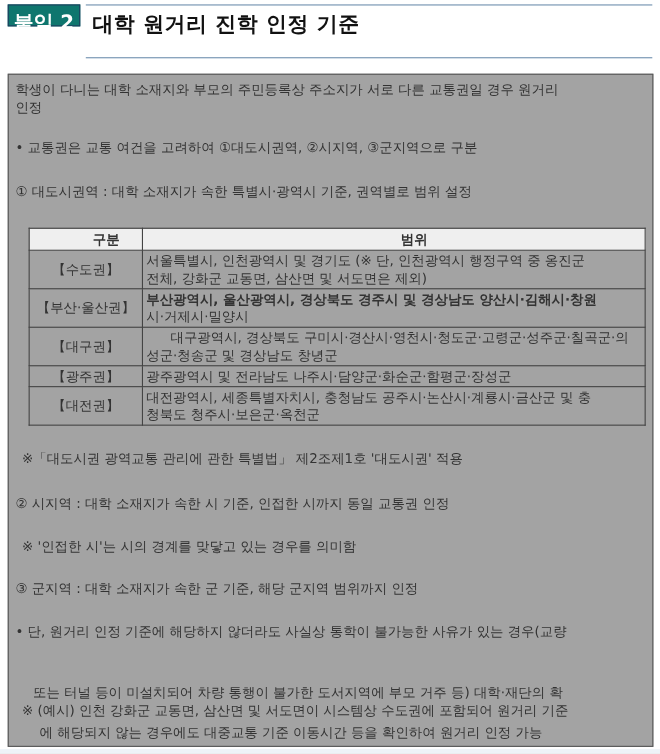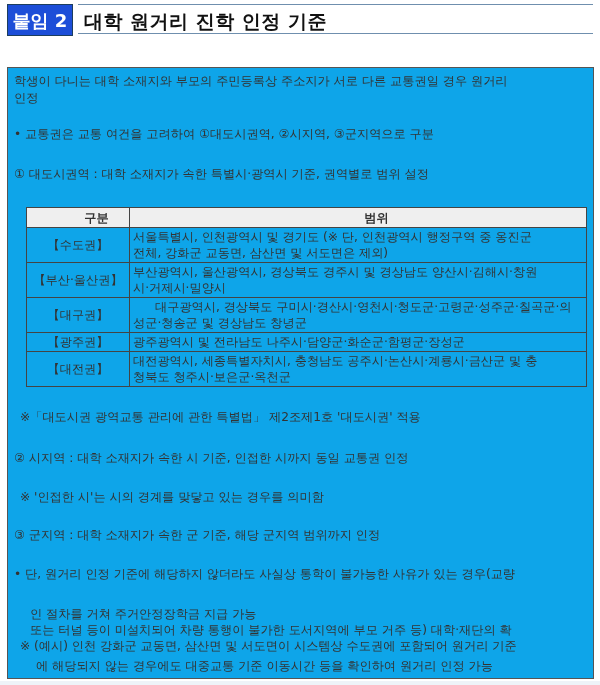--- a/index.html
+++ b/index.html
@@ -6,7 +6,7 @@
   body { width:600px; height:685px; position:relative; overflow:hidden;
          font-family:"DejaVu Sans", "Liberation Sans", sans-serif; color:#222; }
   .header { position:absolute; left:7px; top:4px; width:586px; height:33px; }
-  .badge { position:absolute; left:0; top:0; width:66px; height:32px; background:#1d4ed8;
+  .badge { position:absolute; left:0; top:0; width:66px; height:20px; background:#0f766e;
            border:1px solid #1d3e5e; color:#fff; font-weight:bold; font-size:18px;
            line-height:32px; text-align:center; letter-spacing:0px; box-sizing:border-box; }
   .title-wrap { position:absolute; left:71px; top:0; right:0; height:30px;

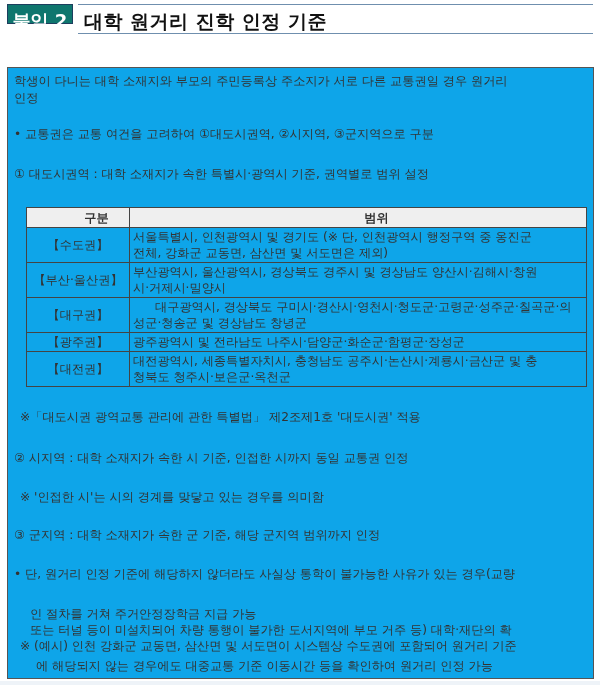--- a/index.html
+++ b/index.html
@@ -9,7 +9,7 @@
   .badge { position:absolute; left:0; top:0; width:66px; height:20px; background:#0f766e;
            border:1px solid #1d3e5e; color:#fff; font-weight:bold; font-size:18px;
            line-height:32px; text-align:center; letter-spacing:0px; box-sizing:border-box; }
-  .title-wrap { position:absolute; left:71px; top:0; right:0; height:30px;
+  .title-wrap { position:absolute; left:71px; top:0; right:0; height:49px;
                 border-top:1.5px solid #6f8fae; border-bottom:1.5px solid #6f8fae; box-sizing:border-box;text-align:center; }
   .title { position:absolute; left:6px; top:4px; font-size:19px; font-weight:bold; color:#111; letter-spacing:0.5px; }
 

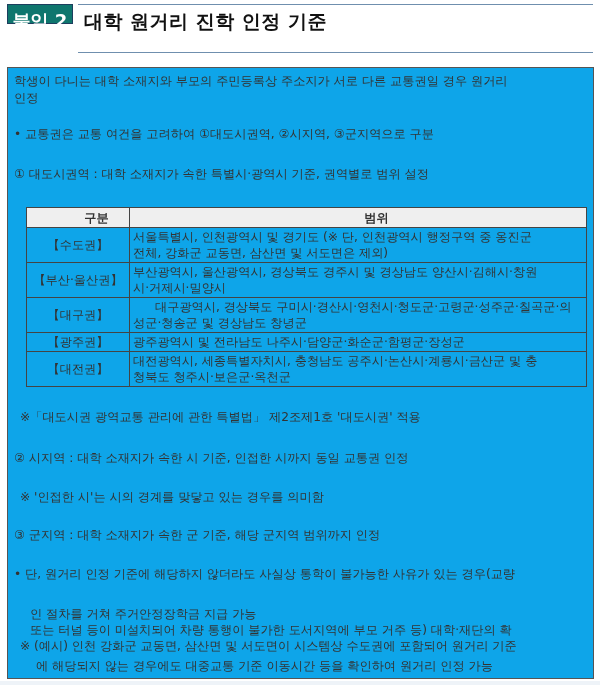--- a/index.html
+++ b/index.html
@@ -14,7 +14,7 @@
   .title { position:absolute; left:6px; top:4px; font-size:19px; font-weight:bold; color:#111; letter-spacing:0.5px; }
 
   .box { position:absolute; left:7px; top:67px; width:587px; height:612px; border:1px solid #555;
-         box-sizing:border-box; background:#0ea5e9; }
+         box-sizing:border-box; background:#a3a3a3; }
   .p { position:absolute; font-size:12.2px; color:#333; line-height:19px; white-space:nowrap; }
 
   table.range { position:absolute; left:18px; top:139px; width:561px; border-collapse:collapse;

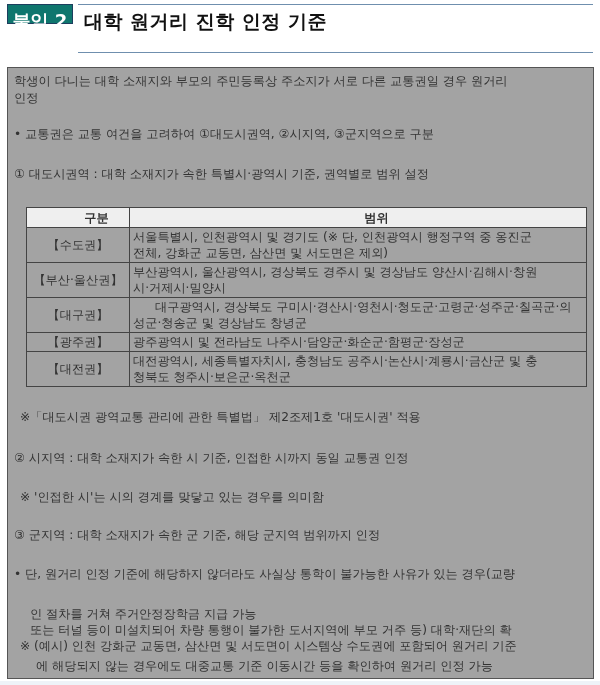--- a/index.html
+++ b/index.html
@@ -61,7 +61,7 @@
       <tr>
         <td class="k">【부산·울산권】</td>
         <td class="v">
-          <div style="white-space:nowrap;">부산광역시, 울산광역시, 경상북도 경주시 및 경상남도 양산시·김해시·창원</div>
+          <div style="white-space:nowrap;font-weight:bold;">부산광역시, 울산광역시, 경상북도 경주시 및 경상남도 양산시·김해시·창원</div>
           <div style="white-space:nowrap;">시·거제시·밀양시</div>
         </td>
       </tr>

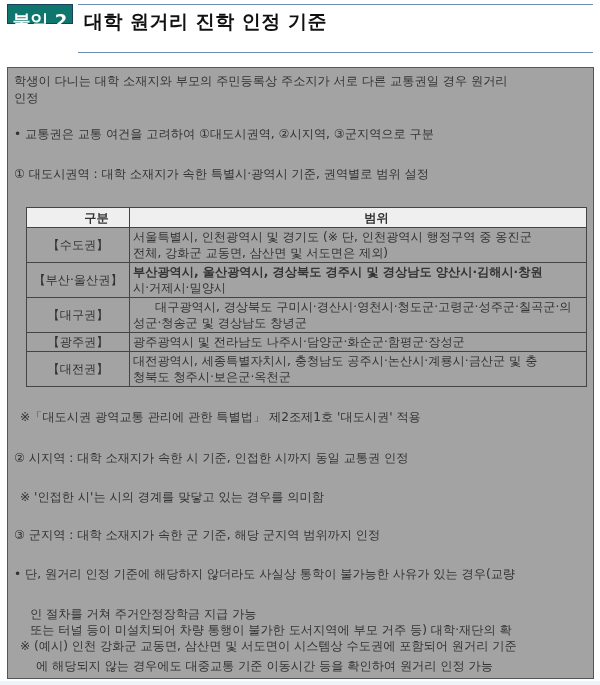--- a/index.html
+++ b/index.html
@@ -98,7 +98,6 @@
 
   <div class="p" style="left:6px; top:497px;">• 단, 원거리 인정 기준에 해당하지 않더라도 사실상 통학이 불가능한 사유가 있는 경우(교량</div>
   <div class="p" style="left:22px; top:517px;margin-top:36px;">또는 터널 등이 미설치되어 차량 통행이 불가한 도서지역에 부모 거주 등) 대학·재단의 확</div>
-  <div class="p" style="left:22px; top:537px;">인 절차를 거쳐 주거안정장학금 지급 가능</div>
 
   <div class="p" style="left:12px; top:569px;">※ (예시) 인천 강화군 교동면, 삼산면 및 서도면이 시스템상 수도권에 포함되어 원거리 기준</div>
   <div class="p" style="left:28px; top:589px;text-align:center;">에 해당되지 않는 경우에도 대중교통 기준 이동시간 등을 확인하여 원거리 인정 가능</div>

